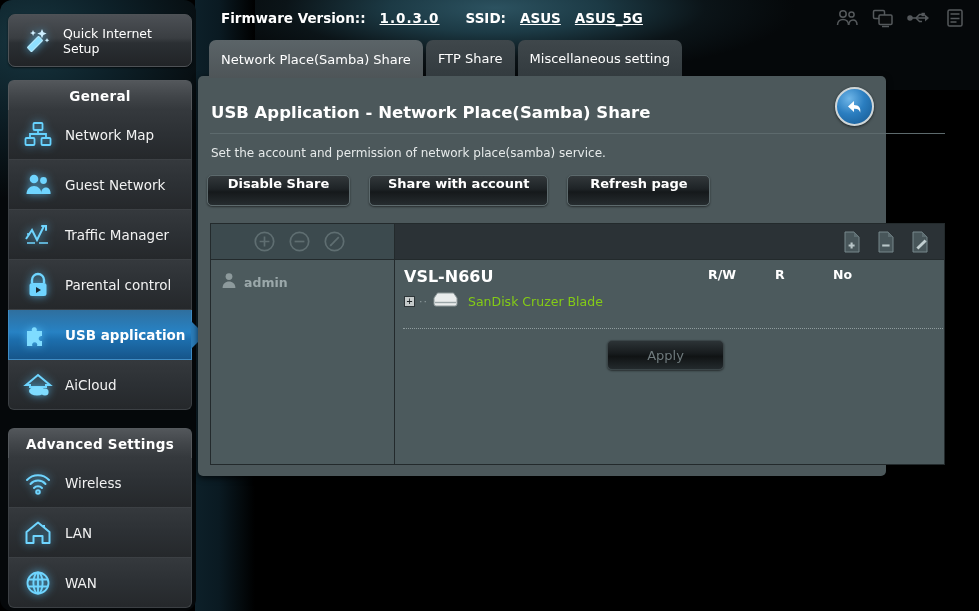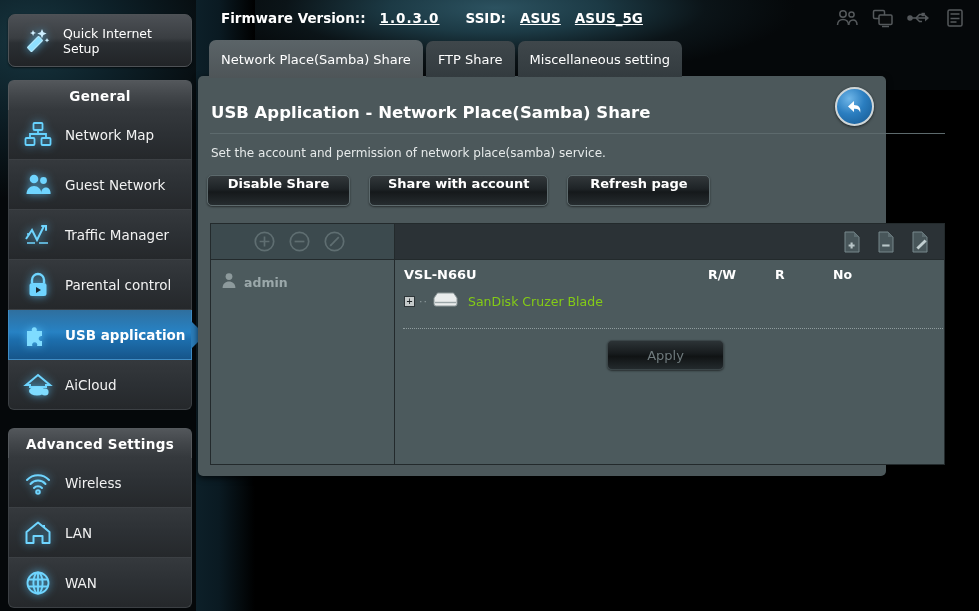--- a/index.html
+++ b/index.html
@@ -30,6 +30,7 @@
     background:
       radial-gradient(ellipse 200px 160px at 30px 40px, #17353f 0%, #0d2028 45%, #05080a 100%),
       #05080a;
+    border-radius: 12px;
   }
   .qis {
     position:absolute; left:8px; top:14px; width:184px; height:53px;

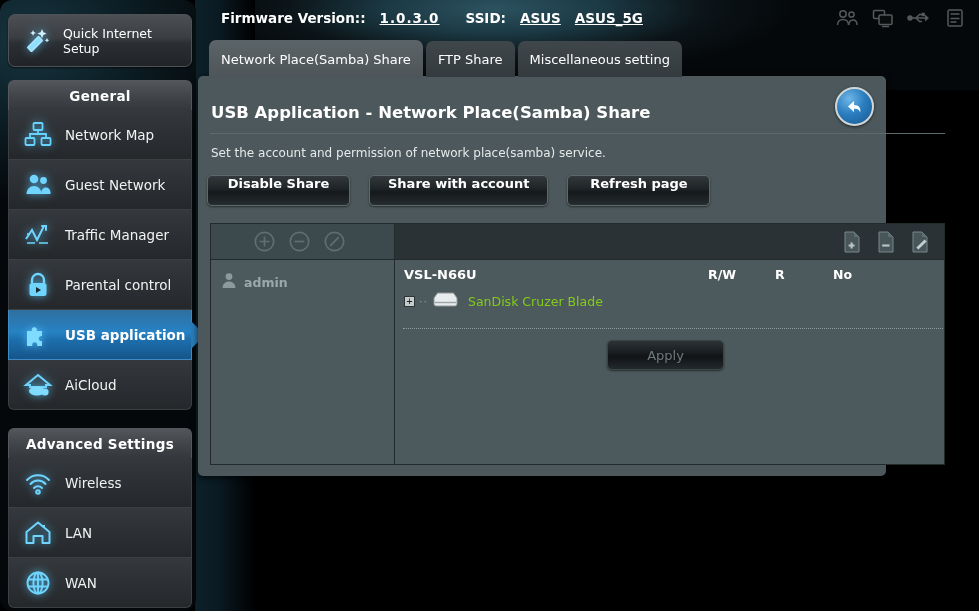--- a/index.html
+++ b/index.html
@@ -80,7 +80,7 @@
   .top-icons .ti { width:24px;height:24px; display:flex;align-items:center;justify-content:center; cursor:pointer;}
 
   
-  #tabs { position:absolute; left:209px; top:40px; display:flex; align-items:center; gap:3px; z-index:5;}
+  #tabs { position:absolute; left:209px; top:40px; display:flex; align-items:flex-start; gap:3px; z-index:5;}
   .tab {
     height:36px; padding:0 12px; border-radius:7px 7px 0 0;
     display:flex; align-items:center; color:#fff; font-size:13px;

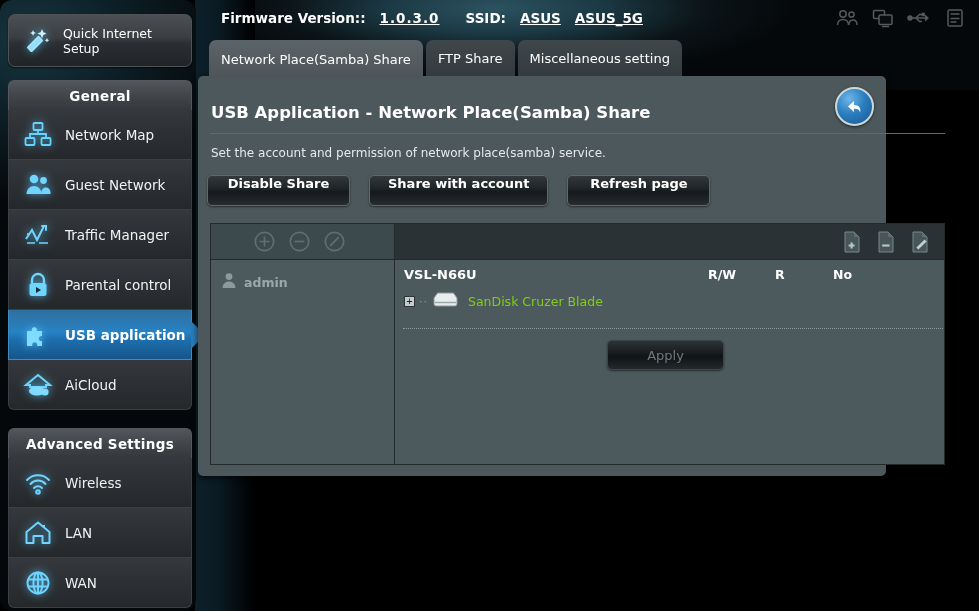--- a/index.html
+++ b/index.html
@@ -140,7 +140,7 @@
   .user-row .un { color:#9ba8aa; font-size:12.5px; font-weight:bold;}
 
   .hdr-row { position:absolute; left:0; top:7px; width:100%; height:22px; }
-  .hdr-row .dev { position:absolute; left:9px; top:0; color:#fff; font-size:13px; font-weight:bold;text-align:right;}
+  .hdr-row .dev { position:absolute; left:9px; top:0; color:#fff; font-size:16px; font-weight:bold;text-align:right;}
   .perm { position:absolute; top:0; color:#fff; font-size:12.5px; font-weight:bold;}
   .p-rw { left:313px; } .p-r { left:380px; } .p-no { left:438px; }
 

